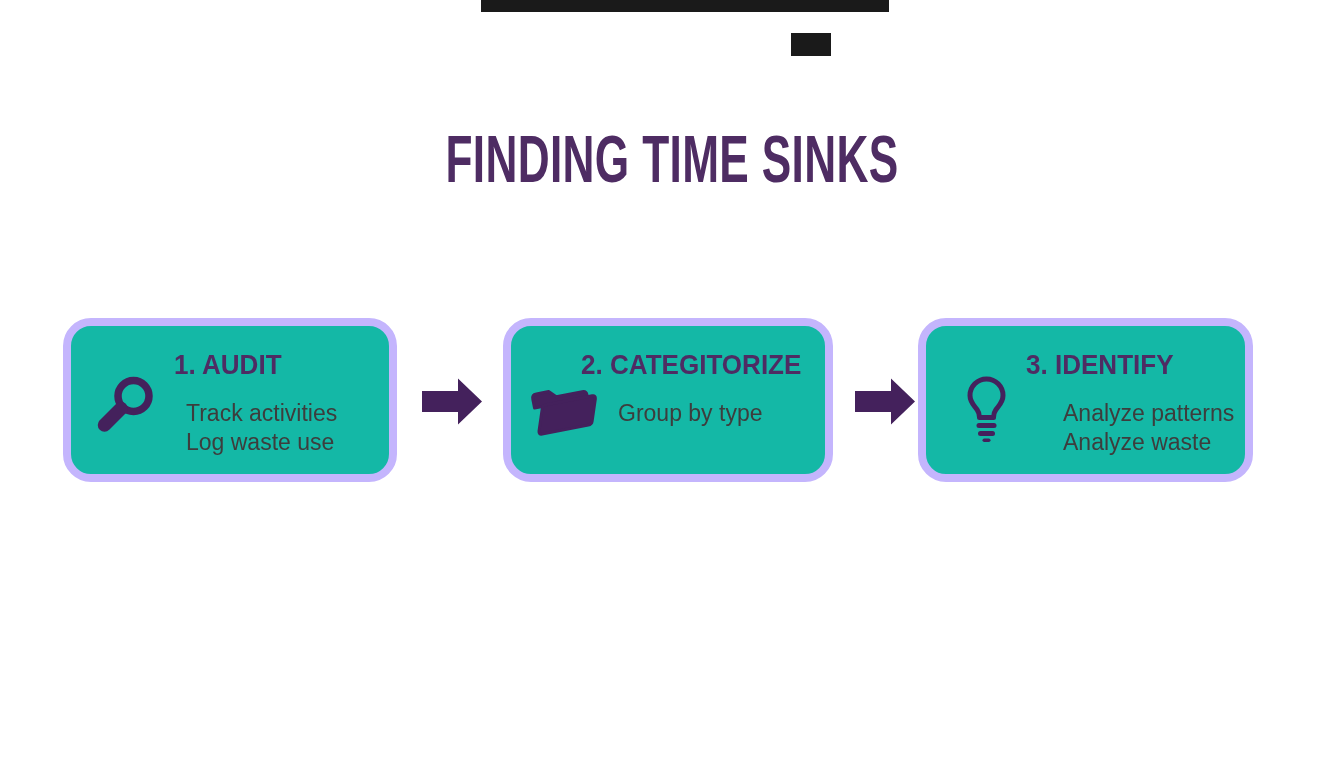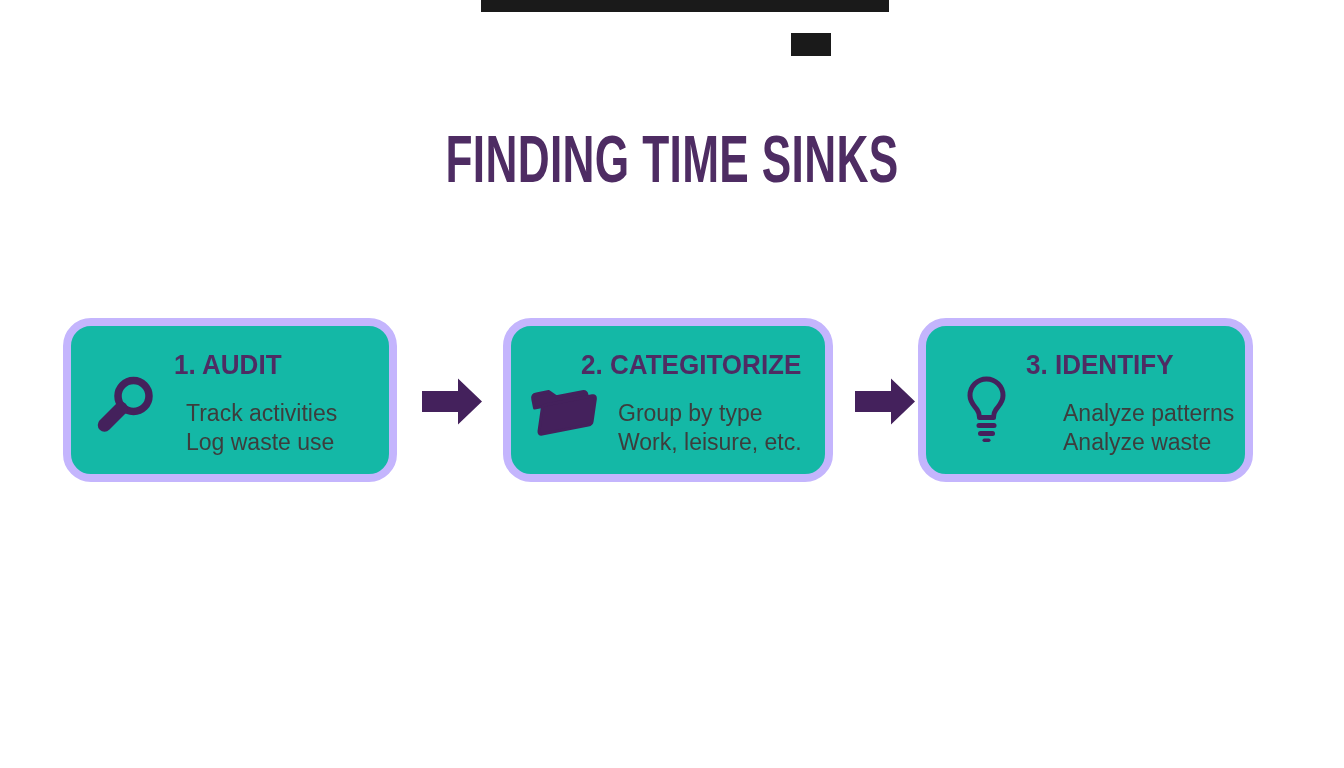--- a/index.html
+++ b/index.html
@@ -50,7 +50,7 @@
   .step1 .step-title { left:103px; }
   .step1 .step-lines { left:103px;margin-left:12px; }
   .step2 .step-title { left:70px; }
-  .step2 .step-lines { left:107px; }
+  .step2 .step-lines { left:107px;text-align:center; }
   .step3 .step-title { left:100px; }
   .step3 .step-lines { left:105px;margin-left:32px; }
 

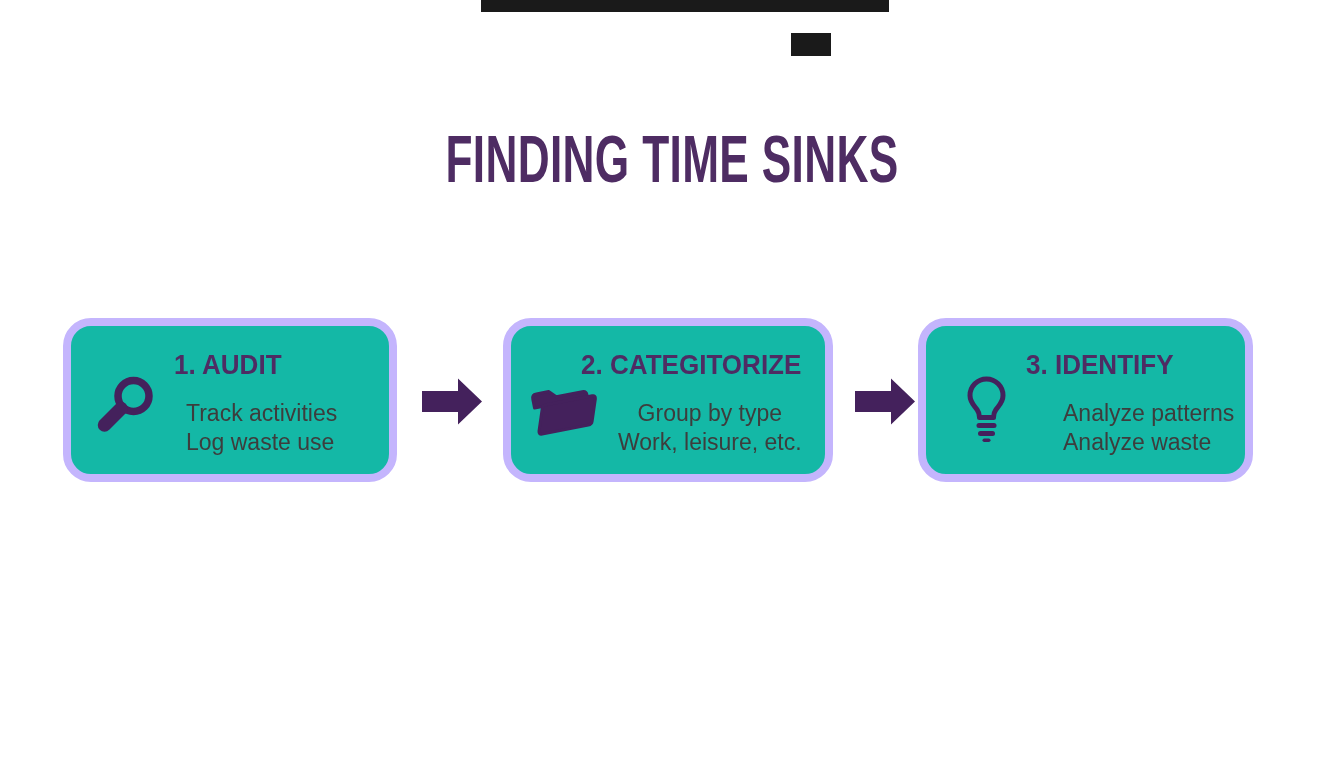--- a/index.html
+++ b/index.html
@@ -100,7 +100,6 @@
     <div class="step-title">2. CATEGITORIZE</div>
     <div class="step-lines">
       <div>Group by type</div>
-      <div>Work, leisure, etc.</div>
     </div>
   </div>
 

